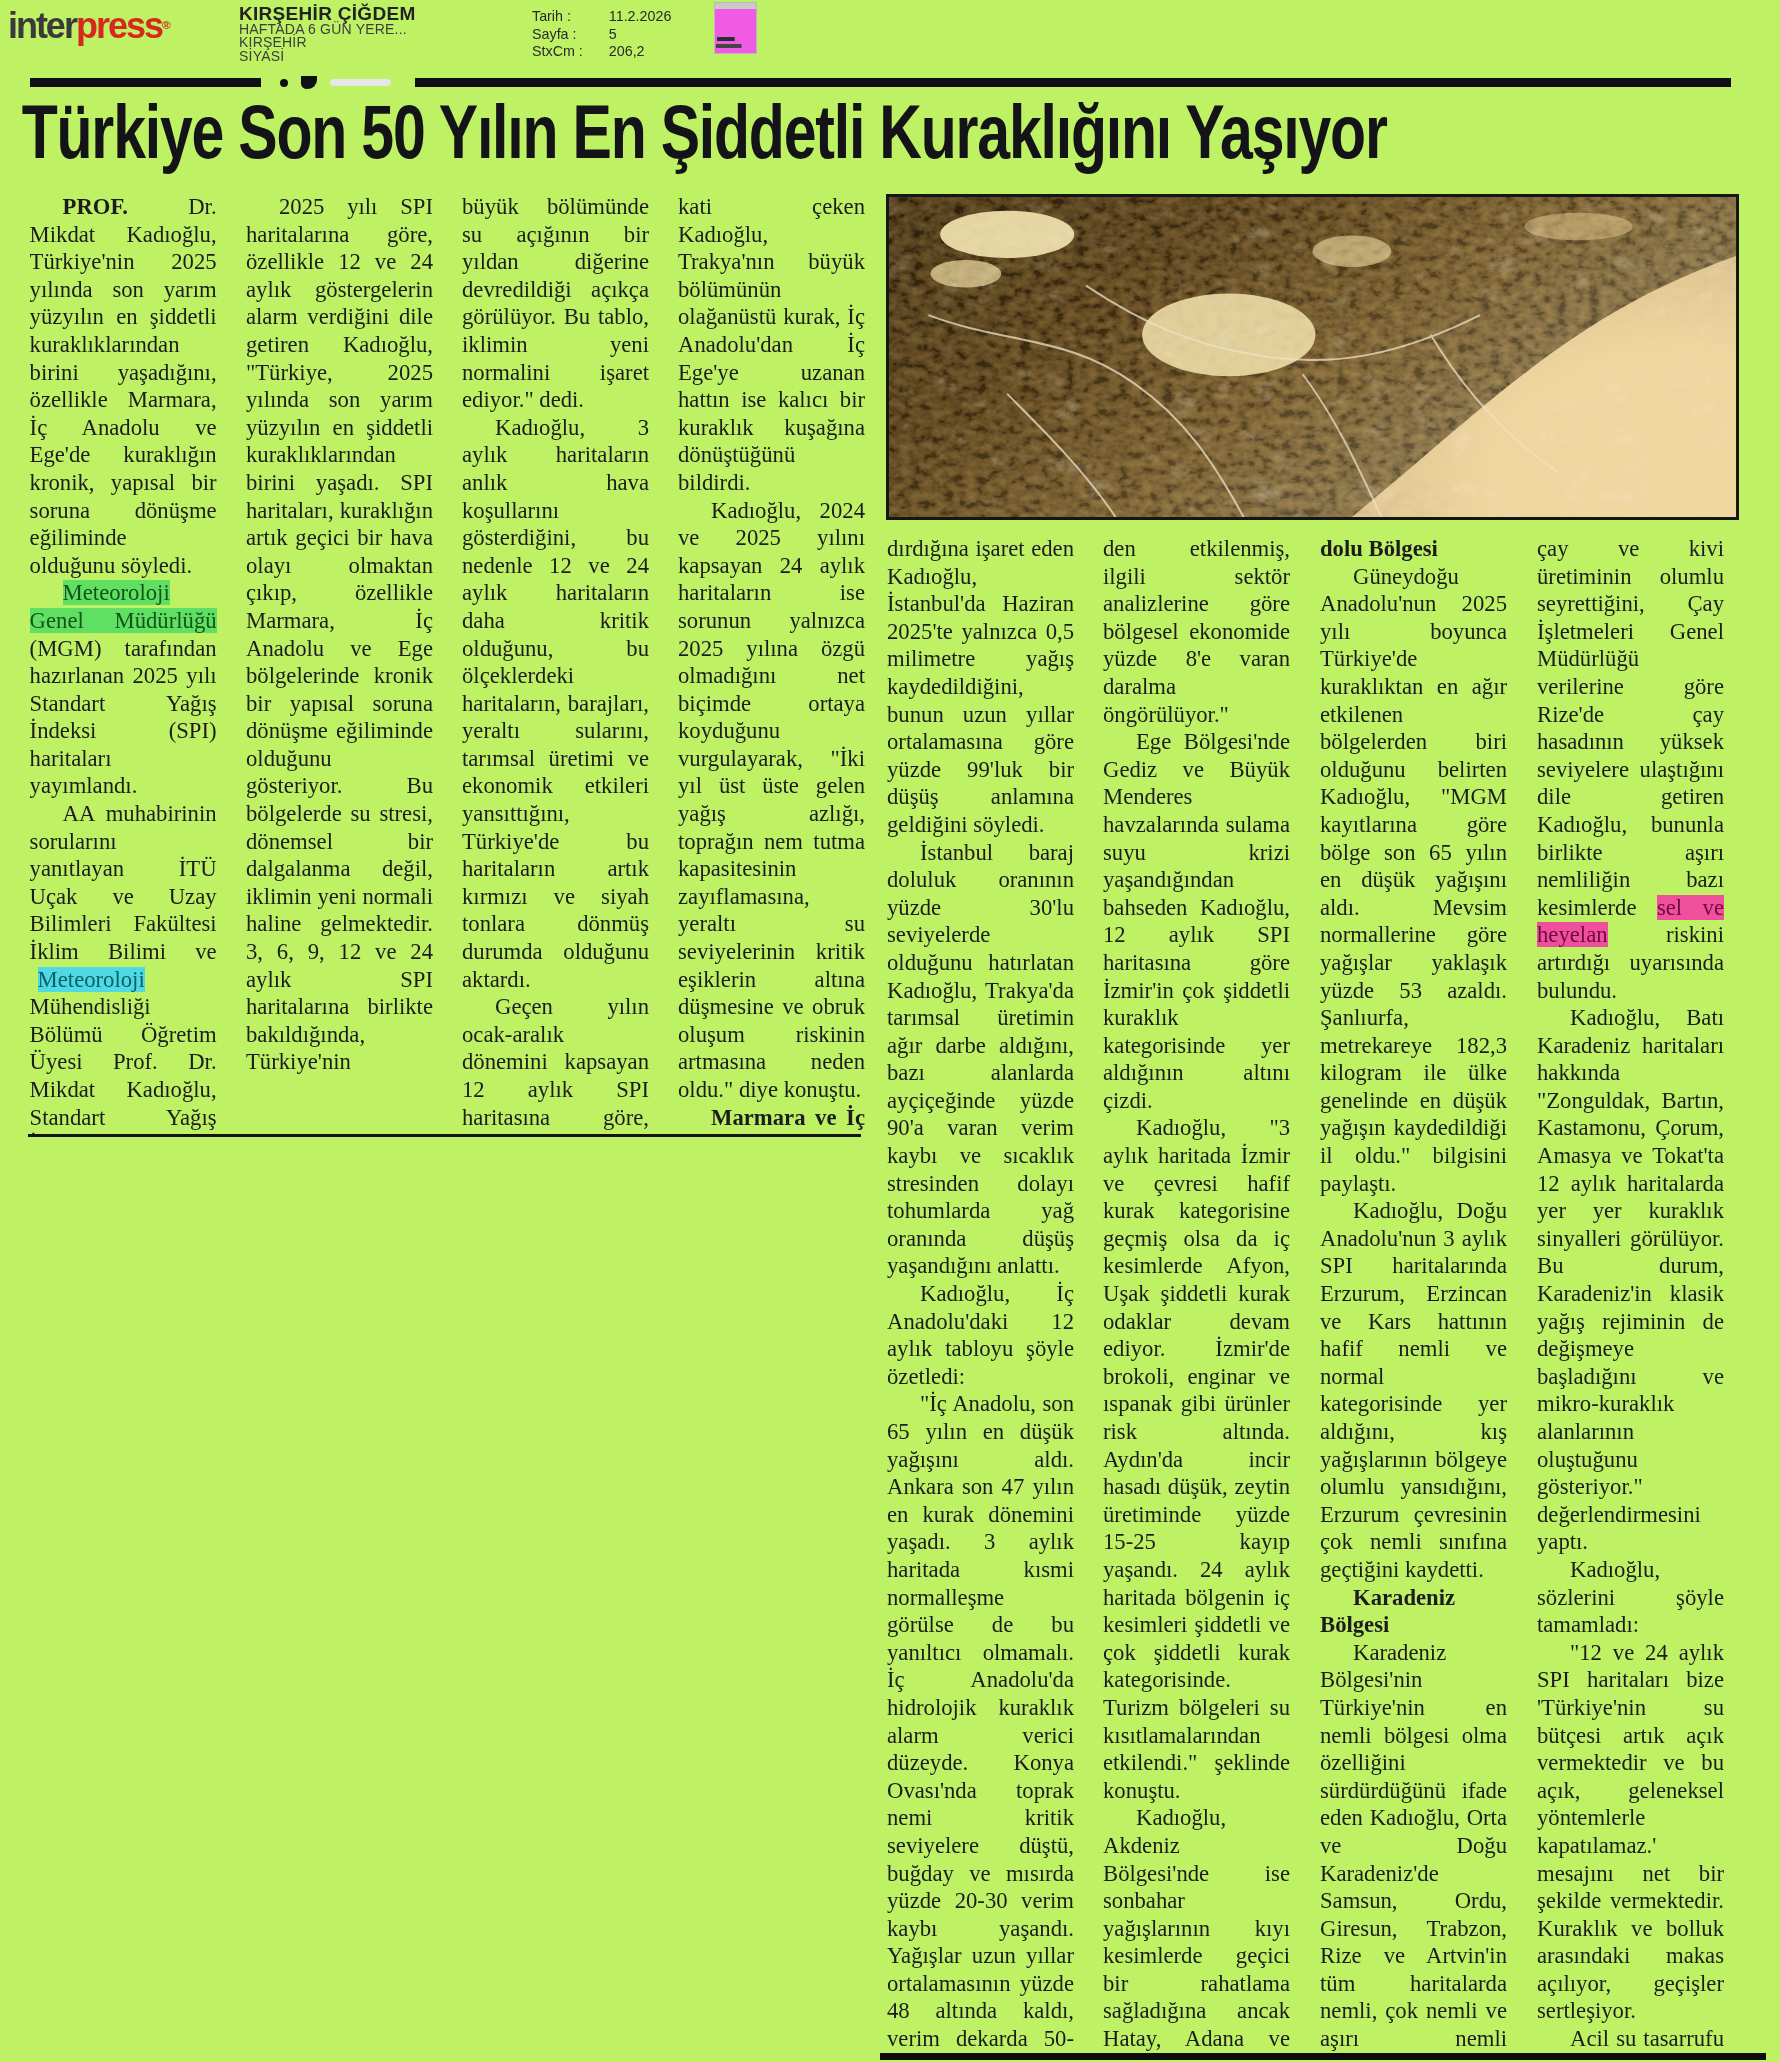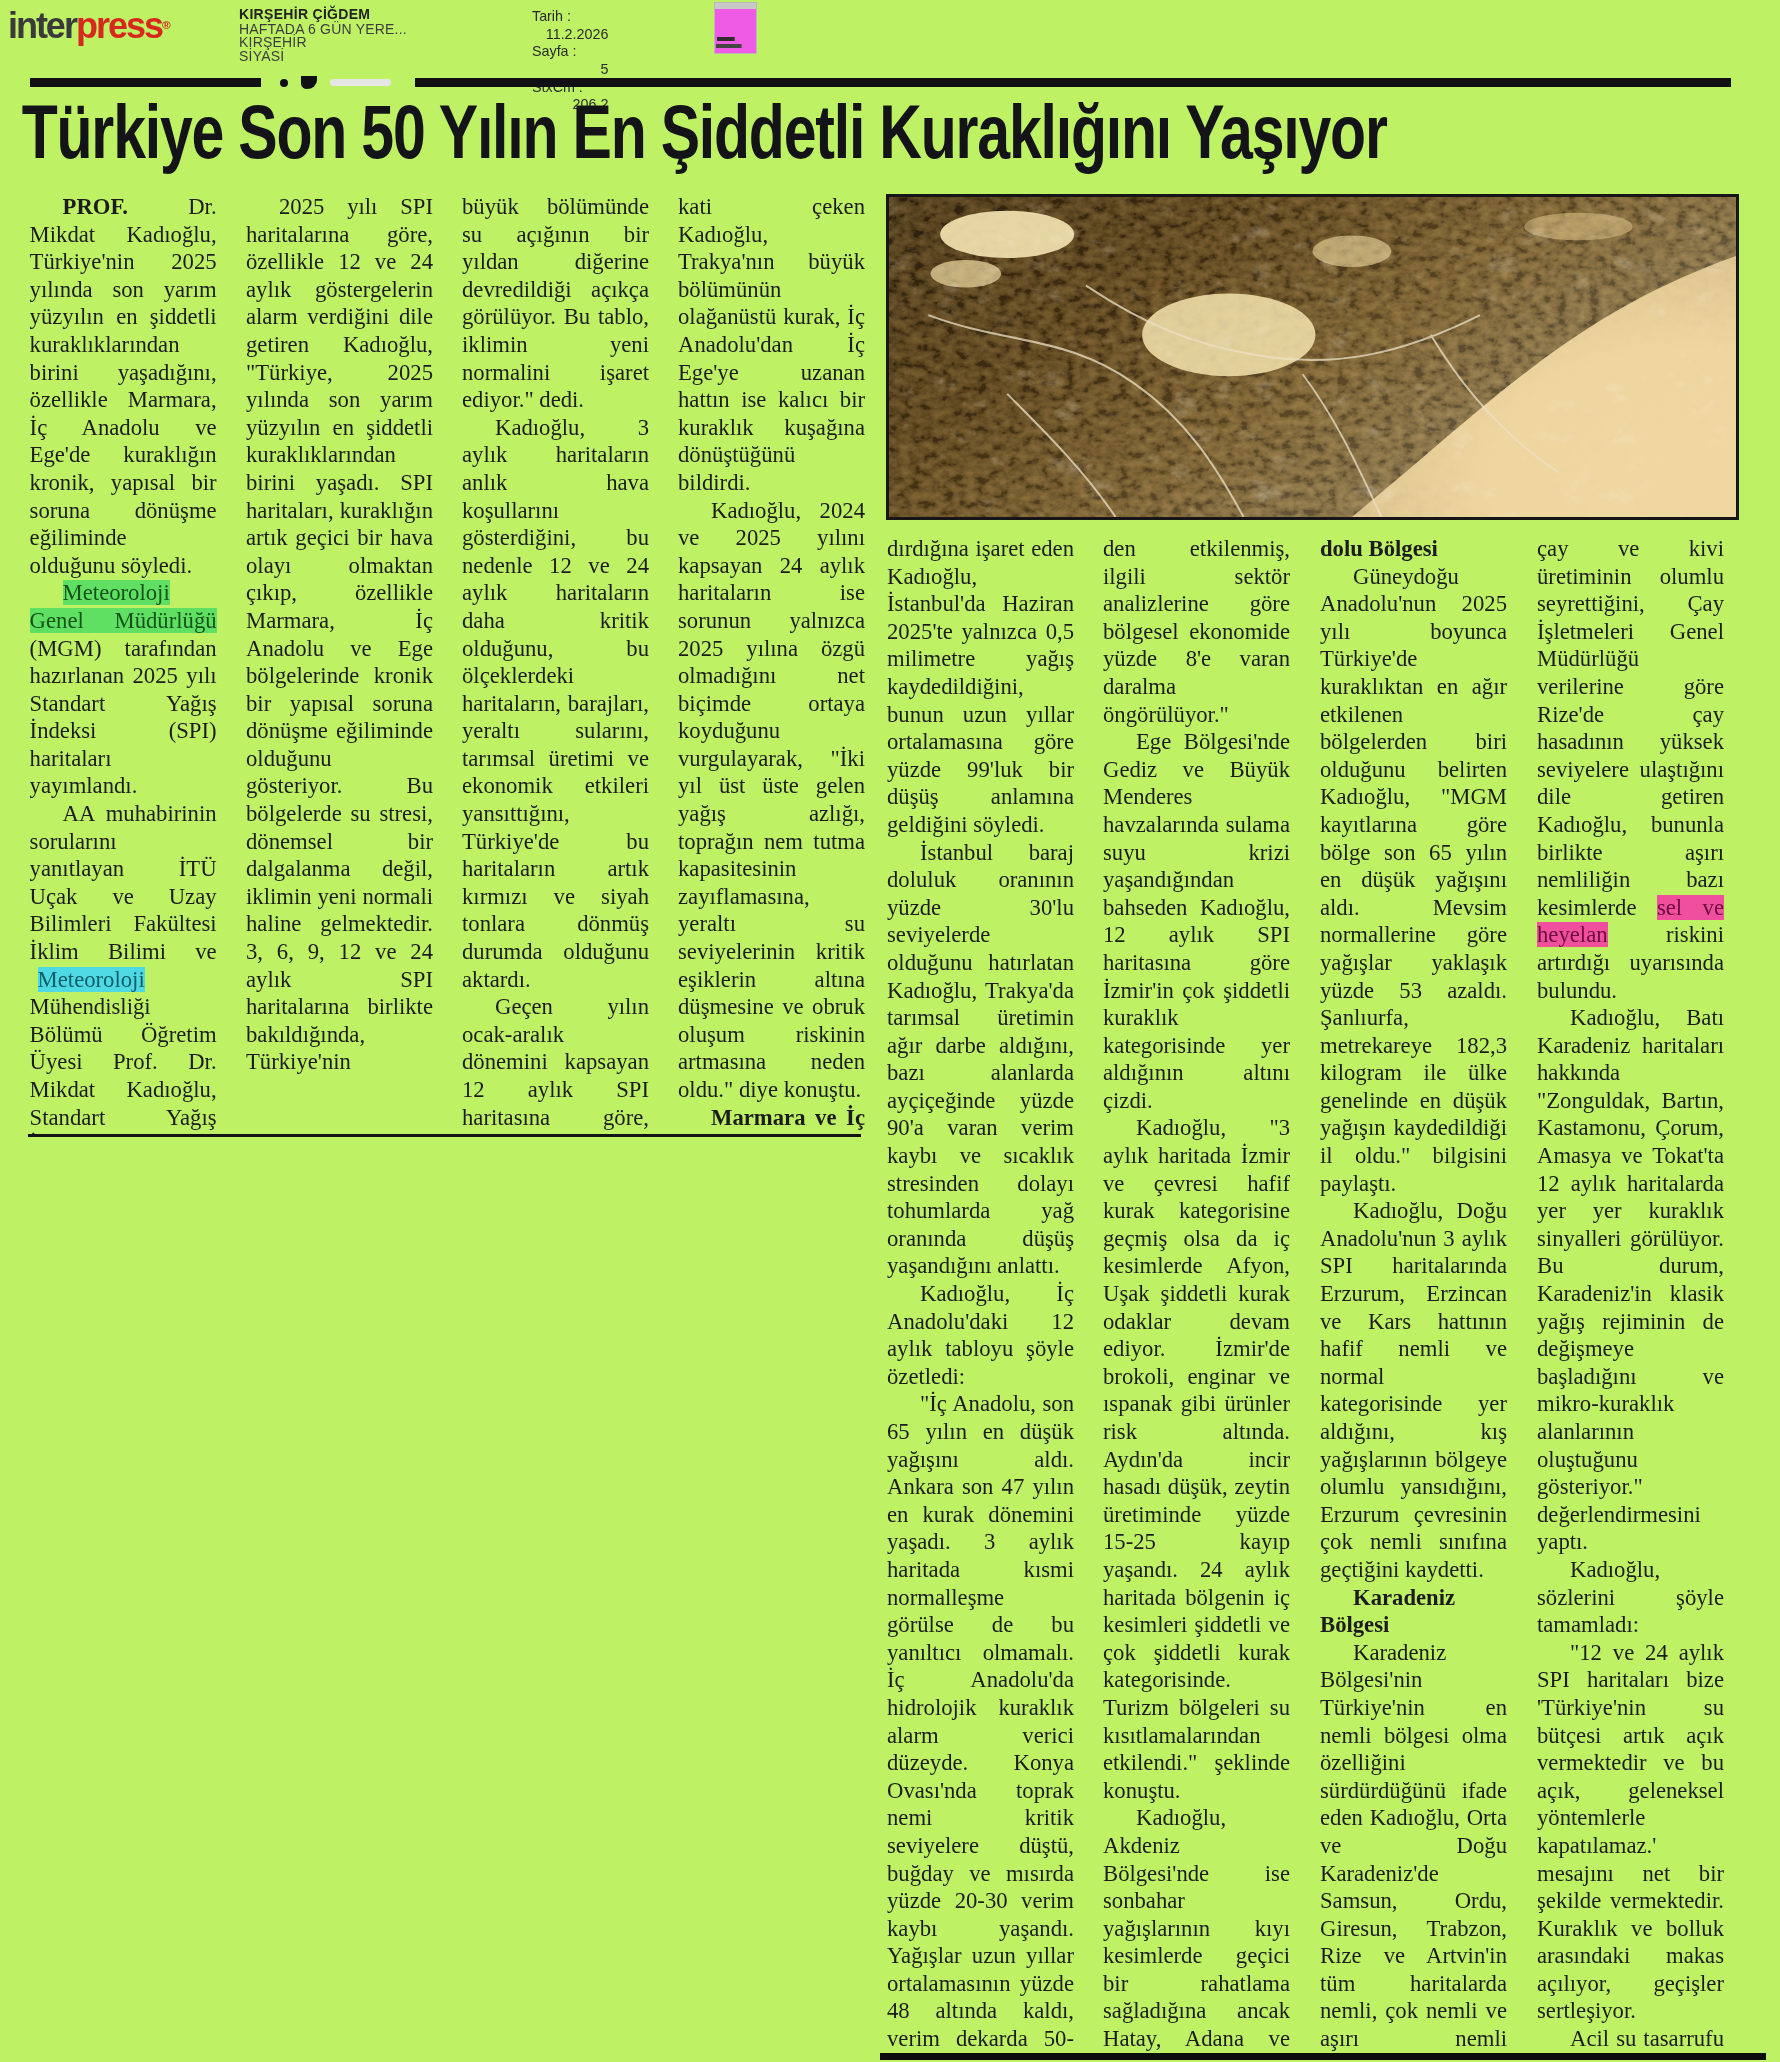--- a/index.html
+++ b/index.html
@@ -11,7 +11,7 @@
   #logo .p1{color:#3a3a3c;} #logo .p2{color:#d7281e;}
   #logo .reg{font-size:11.8px;vertical-align:top;color:#d7281e;letter-spacing:0;}
   #pub{position:absolute;left:239px;top:5.9px;font-family:"Liberation Sans",sans-serif;color:#3c3c3e;}
-  #pub .name{font-size:14px;font-weight:bold;color:#222;letter-spacing:0.3px;line-height:16.7px;}
+  #pub .name{font-size:19px;font-weight:bold;color:#222;letter-spacing:0.3px;line-height:16.7px;}
   #pub .sub{font-size:14px;line-height:13.8px;letter-spacing:0.2px;}
   #meta{position:absolute;left:532px;top:7.9px;font-family:"Liberation Sans",sans-serif;
         font-size:14.3px;color:#2a2a2c;line-height:17.7px;}

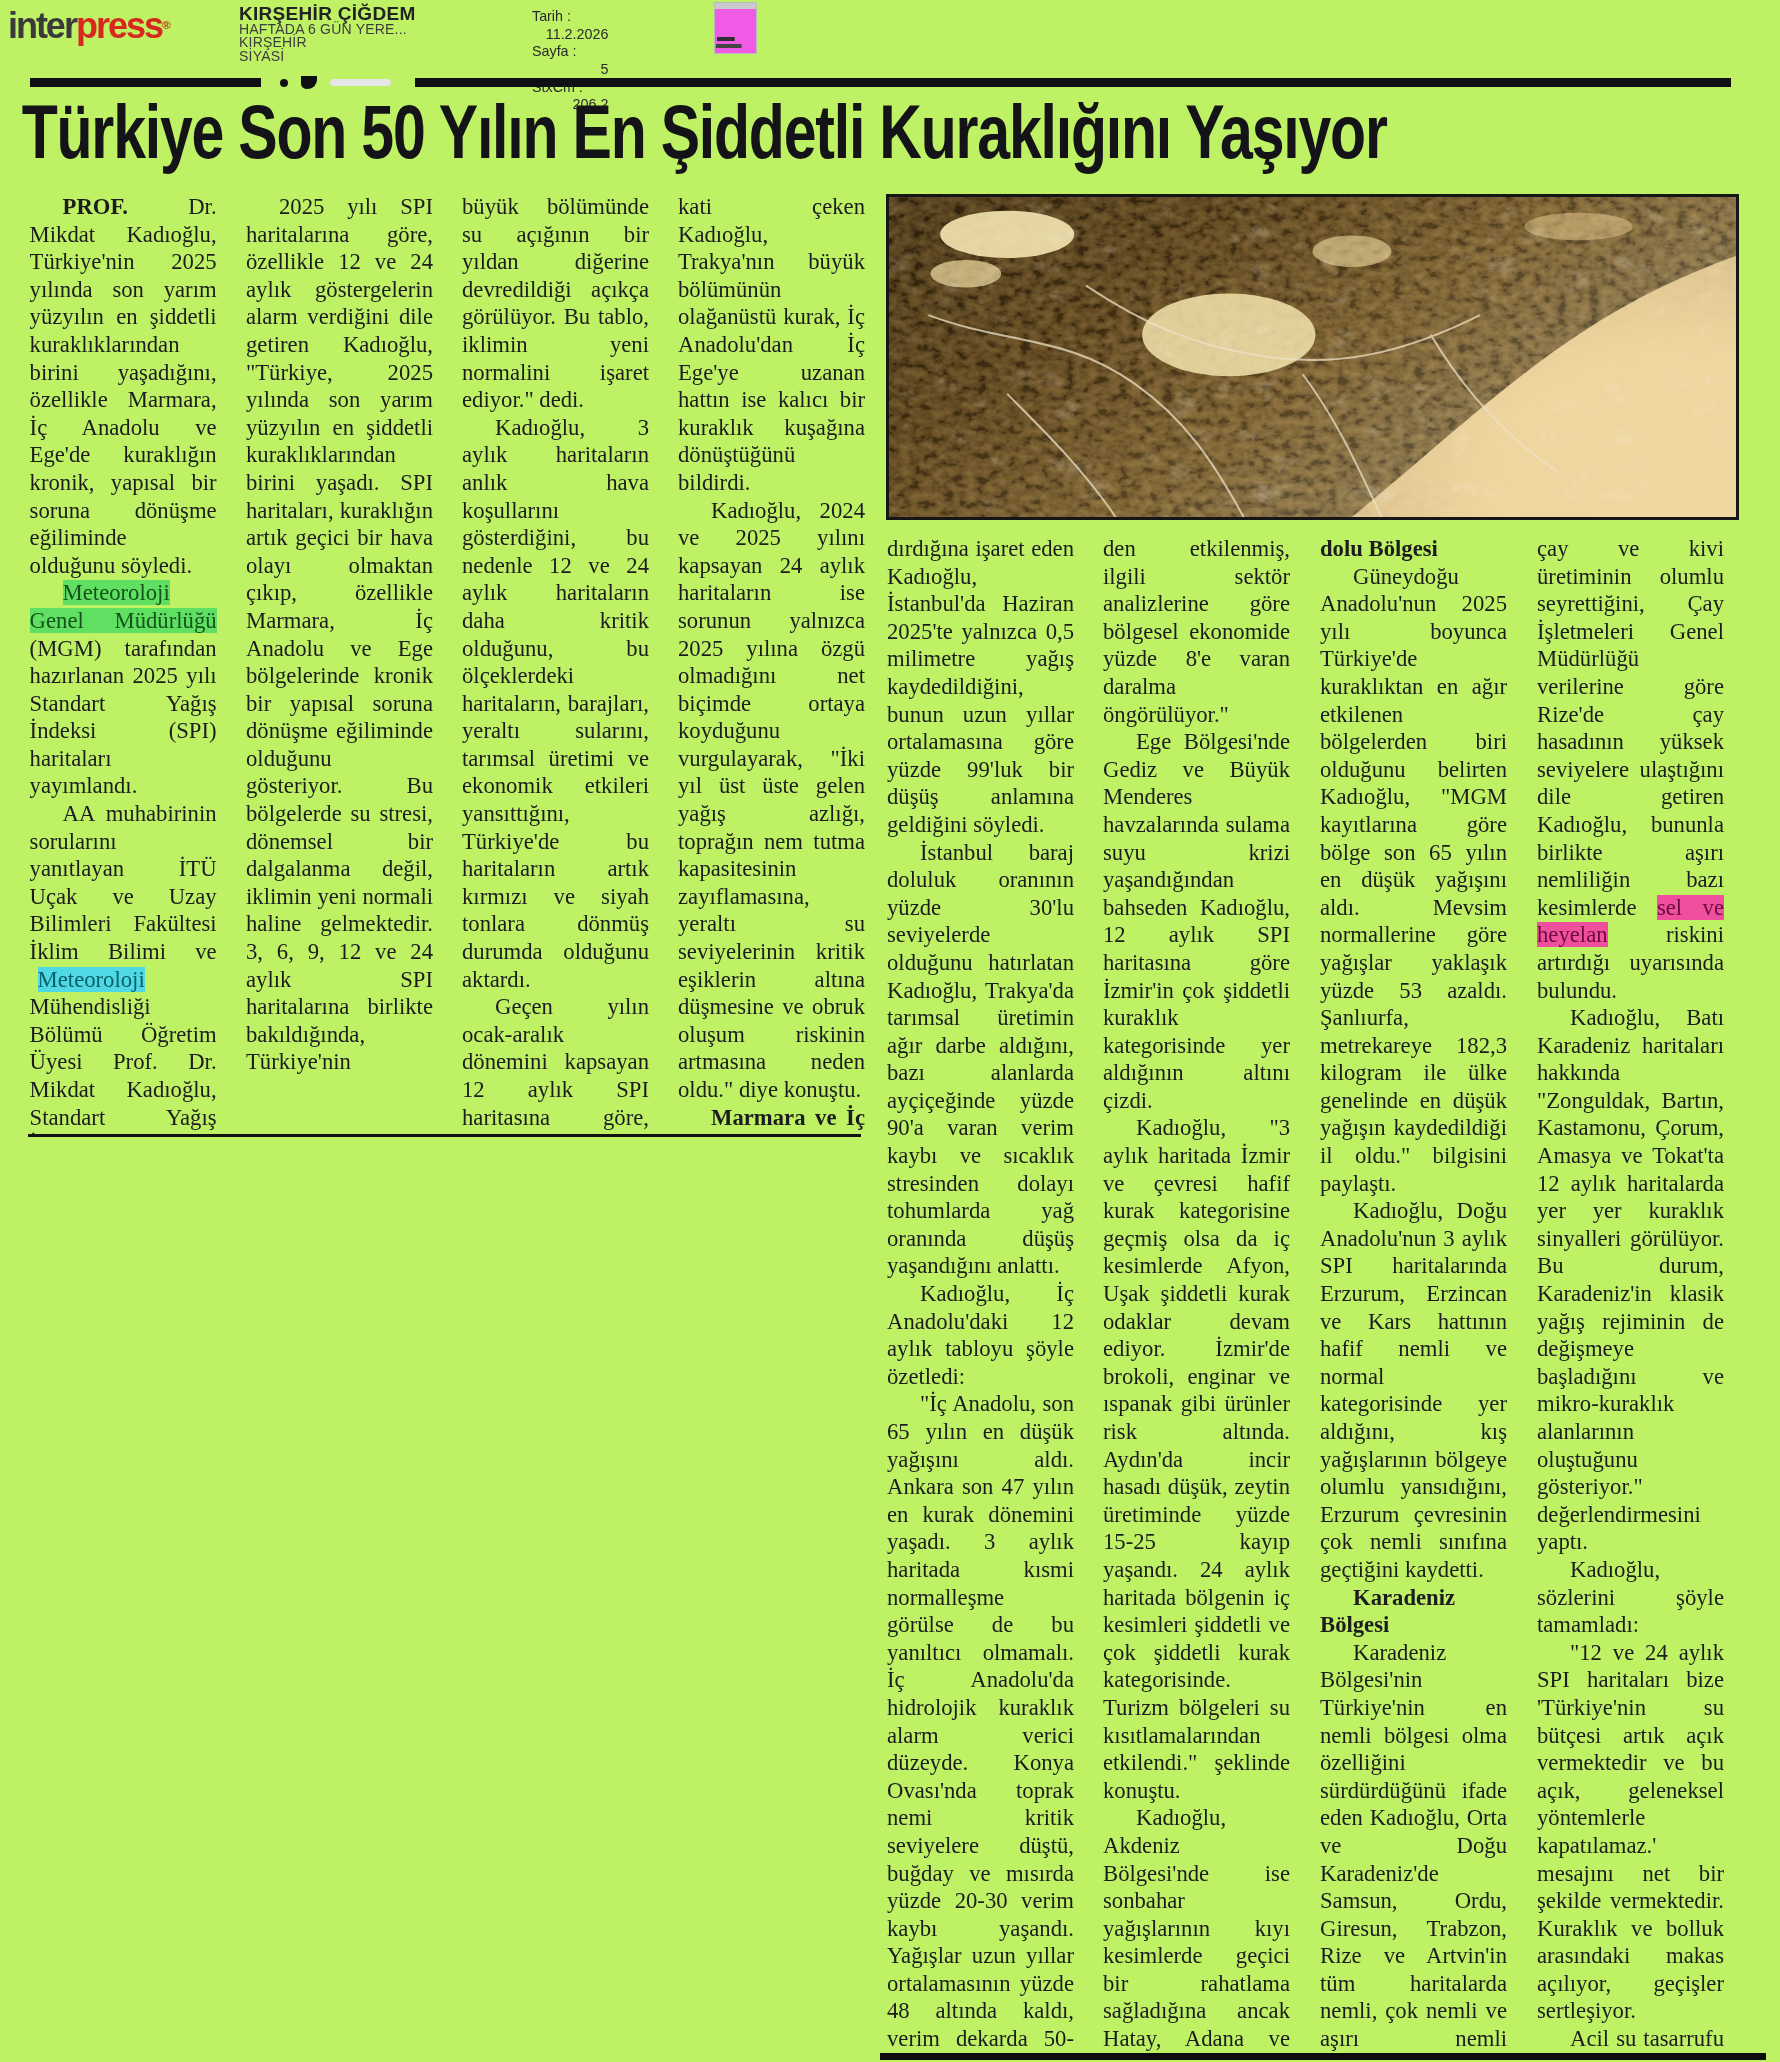--- a/index.html
+++ b/index.html
@@ -15,7 +15,7 @@
   #pub .sub{font-size:14px;line-height:13.8px;letter-spacing:0.2px;}
   #meta{position:absolute;left:532px;top:7.9px;font-family:"Liberation Sans",sans-serif;
         font-size:14.3px;color:#2a2a2c;line-height:17.7px;}
-  #meta .row{display:flex;flex-direction:column;}
+  #meta .row{display:flex;}
   #meta .lab{width:63px;}
   #meta .val{padding-left:13.8px;text-align:right;}
   #thumb{position:absolute;left:715px;top:3px;width:41px;height:50px;cursor:pointer;

